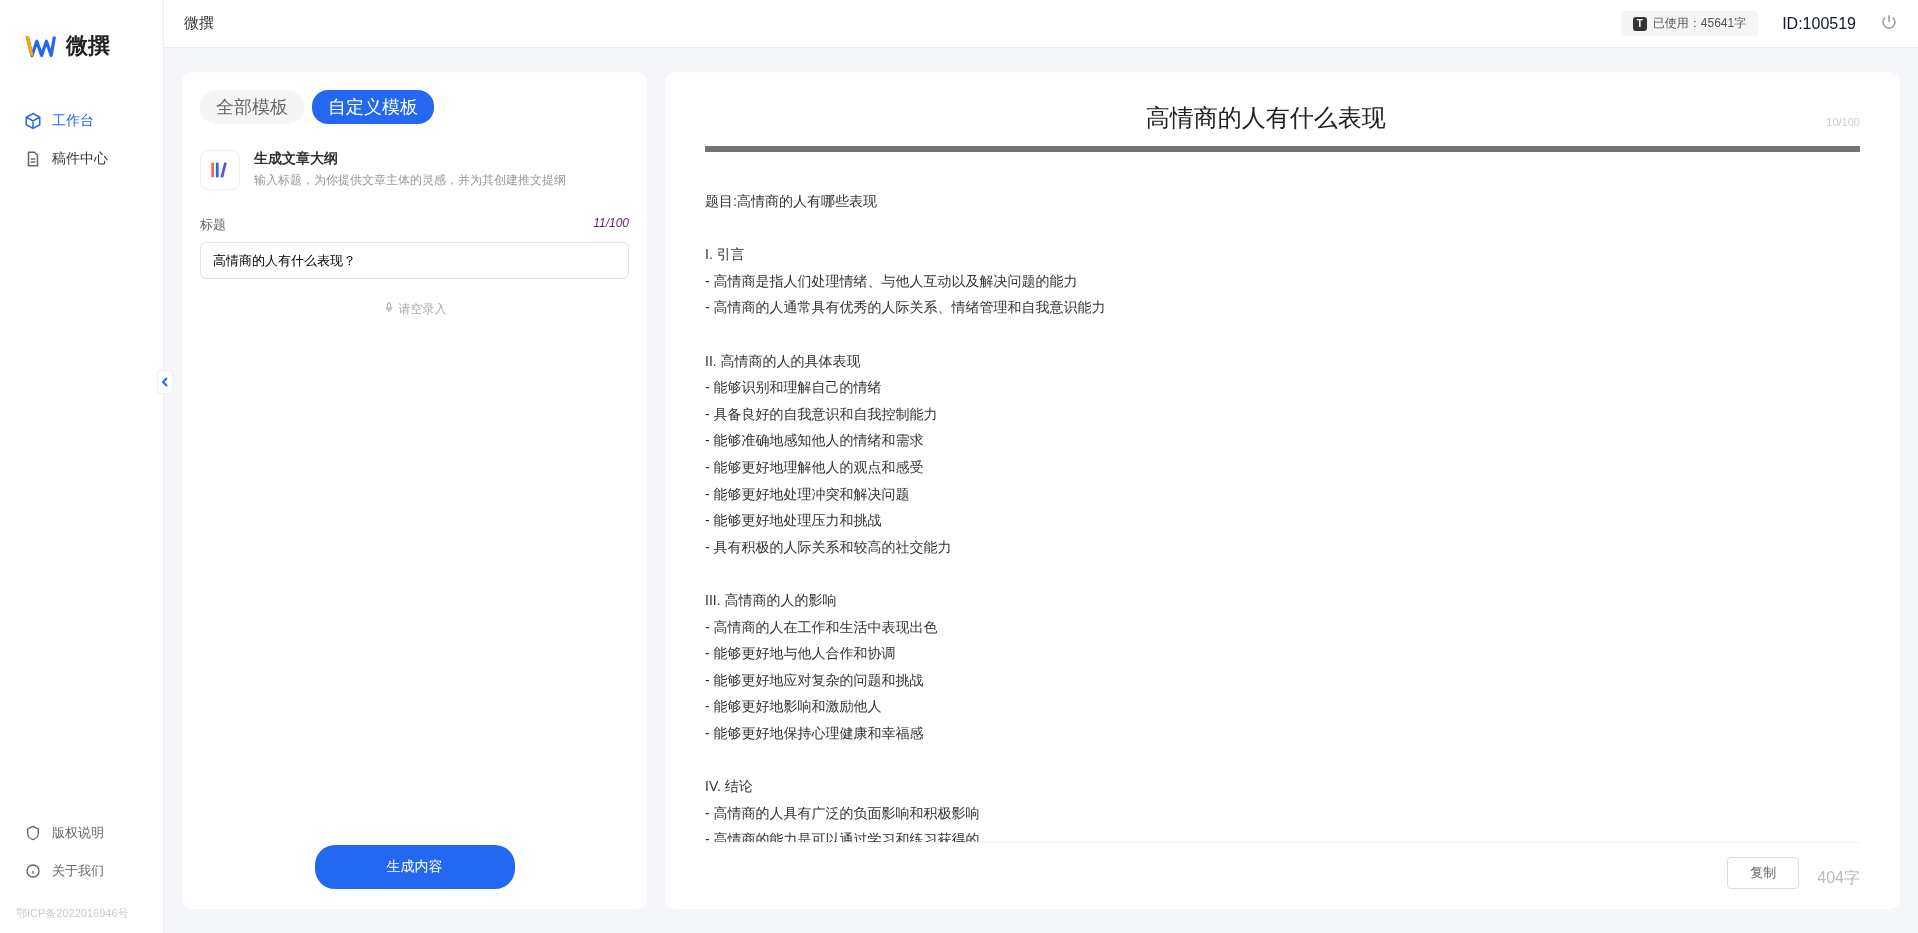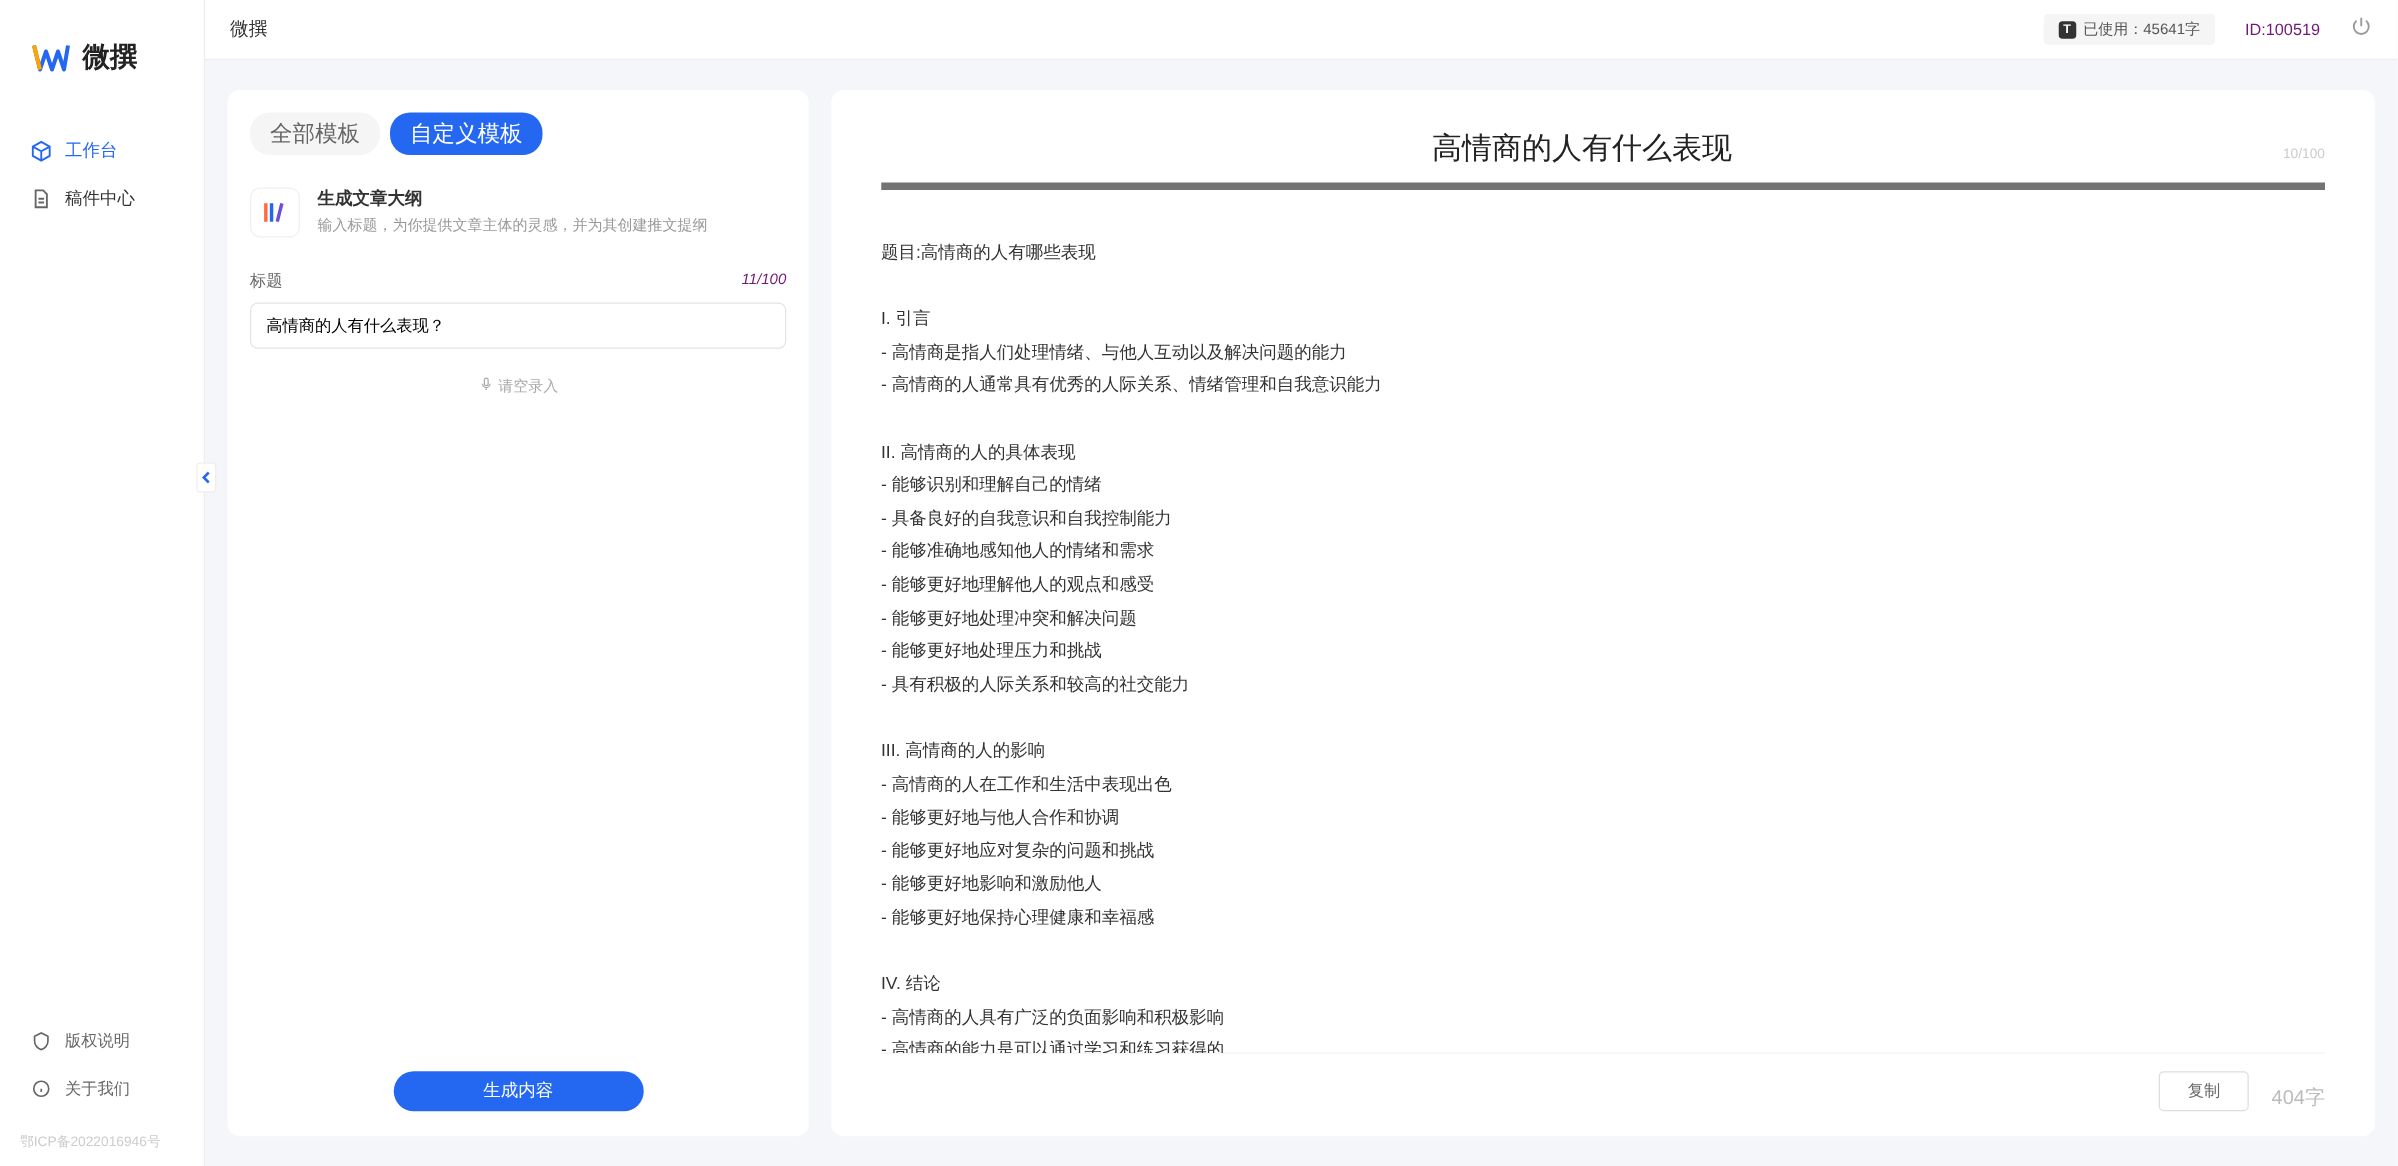--- a/index.html
+++ b/index.html
@@ -24,7 +24,7 @@
 .topbar-right { display: flex; align-items: center; gap: 24px; }
 .usage { display: flex; align-items: center; gap: 6px; background: #f5f5f5; border-radius: 4px; padding: 4px 12px; font-size: 12px; color: #555; }
 .usage-icon { width: 14px; height: 14px; background: #333; color: #fff; border-radius: 3px; display: flex; align-items: center; justify-content: center; font-size: 10px; font-weight: bold; }
-.uid { font-size: 13px; color: #701a75; }
+.uid { font-size: 16px; color: #0f172a; }
 .power-icon { cursor: pointer; color: #999; }
 
 .content { flex: 1; display: flex; gap: 18px; padding: 24px 18px 24px 18px; min-height: 0; }

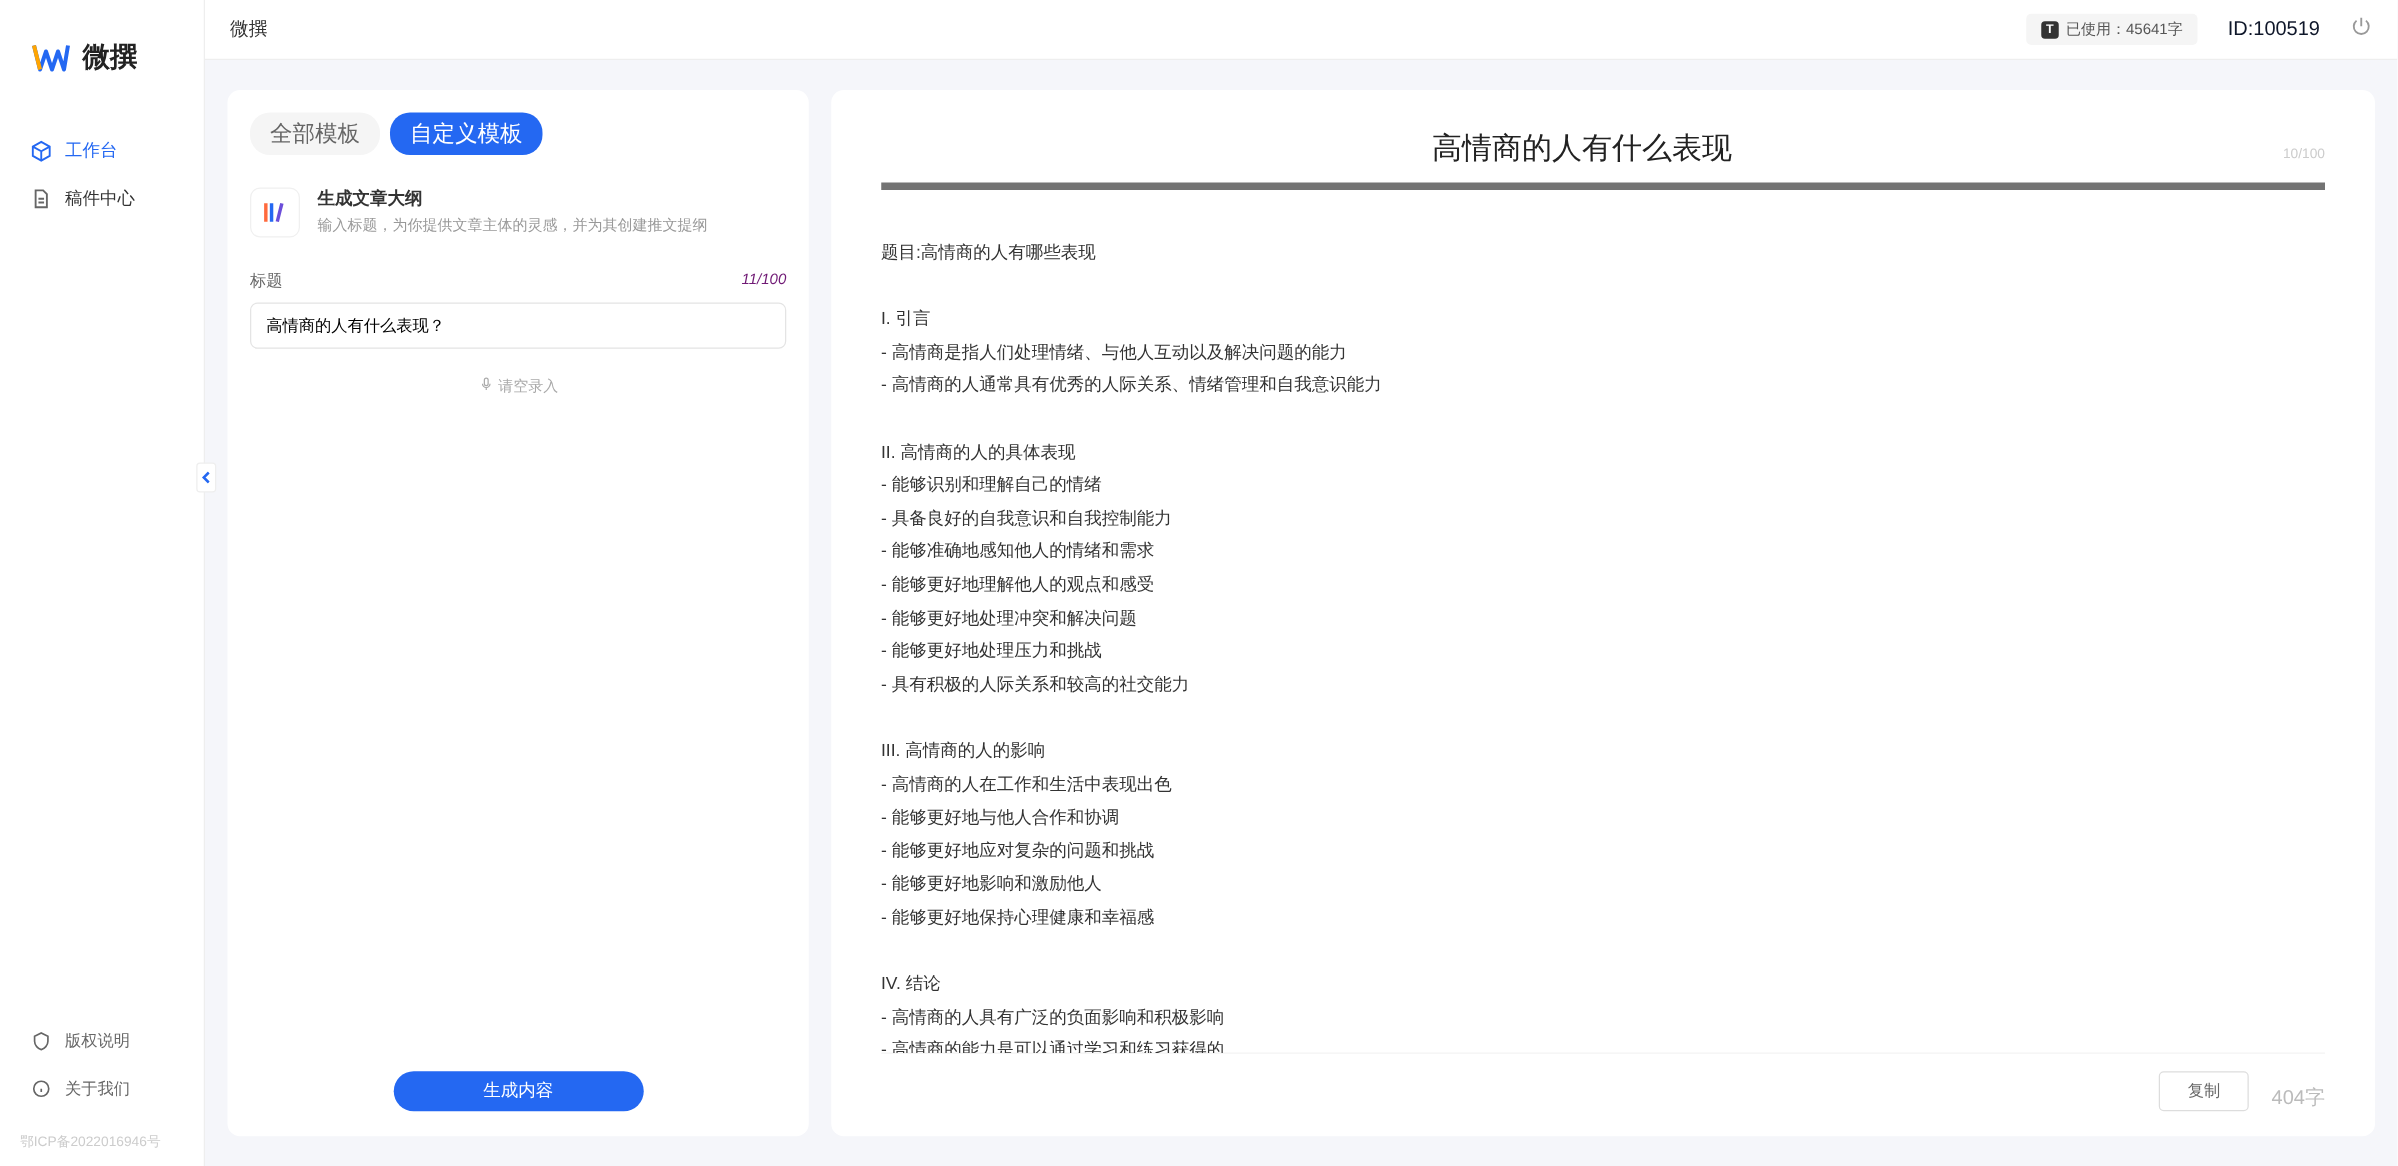--- a/index.html
+++ b/index.html
@@ -45,7 +45,7 @@
 .input-text { width: 100%; border: 1px solid #e4e4e4; border-radius: 6px; padding: 10px 12px; font-size: 13px; font-family: inherit; }
 .voice-row { display: flex; justify-content: center; align-items: flex-start; gap: 4px; padding: 22px 0; font-size: 12px; color: #aaa; cursor: pointer; }
 .spacer { flex: 1; }
-.generate-btn { margin: 0 auto; width: 200px; height: 32px; background: #2468f2; color: #fff; border: none; border-radius: 20px; font-size: 14px; cursor: pointer; font-family: inherit; }
+.generate-btn { margin: 0 auto; width: 200px; height: 44px; background: #2468f2; color: #fff; border: none; border-radius: 20px; font-size: 14px; cursor: pointer; font-family: inherit; }
 
 .right-panel { flex: 1; background: #fff; border-radius: 10px; display: flex; flex-direction: column; padding: 30px 40px 20px; min-width: 0; }
 .doc-title-row { display: flex; align-items: baseline; border-bottom: 6px solid #737373; padding-bottom: 12px; margin-bottom: 36px; }

